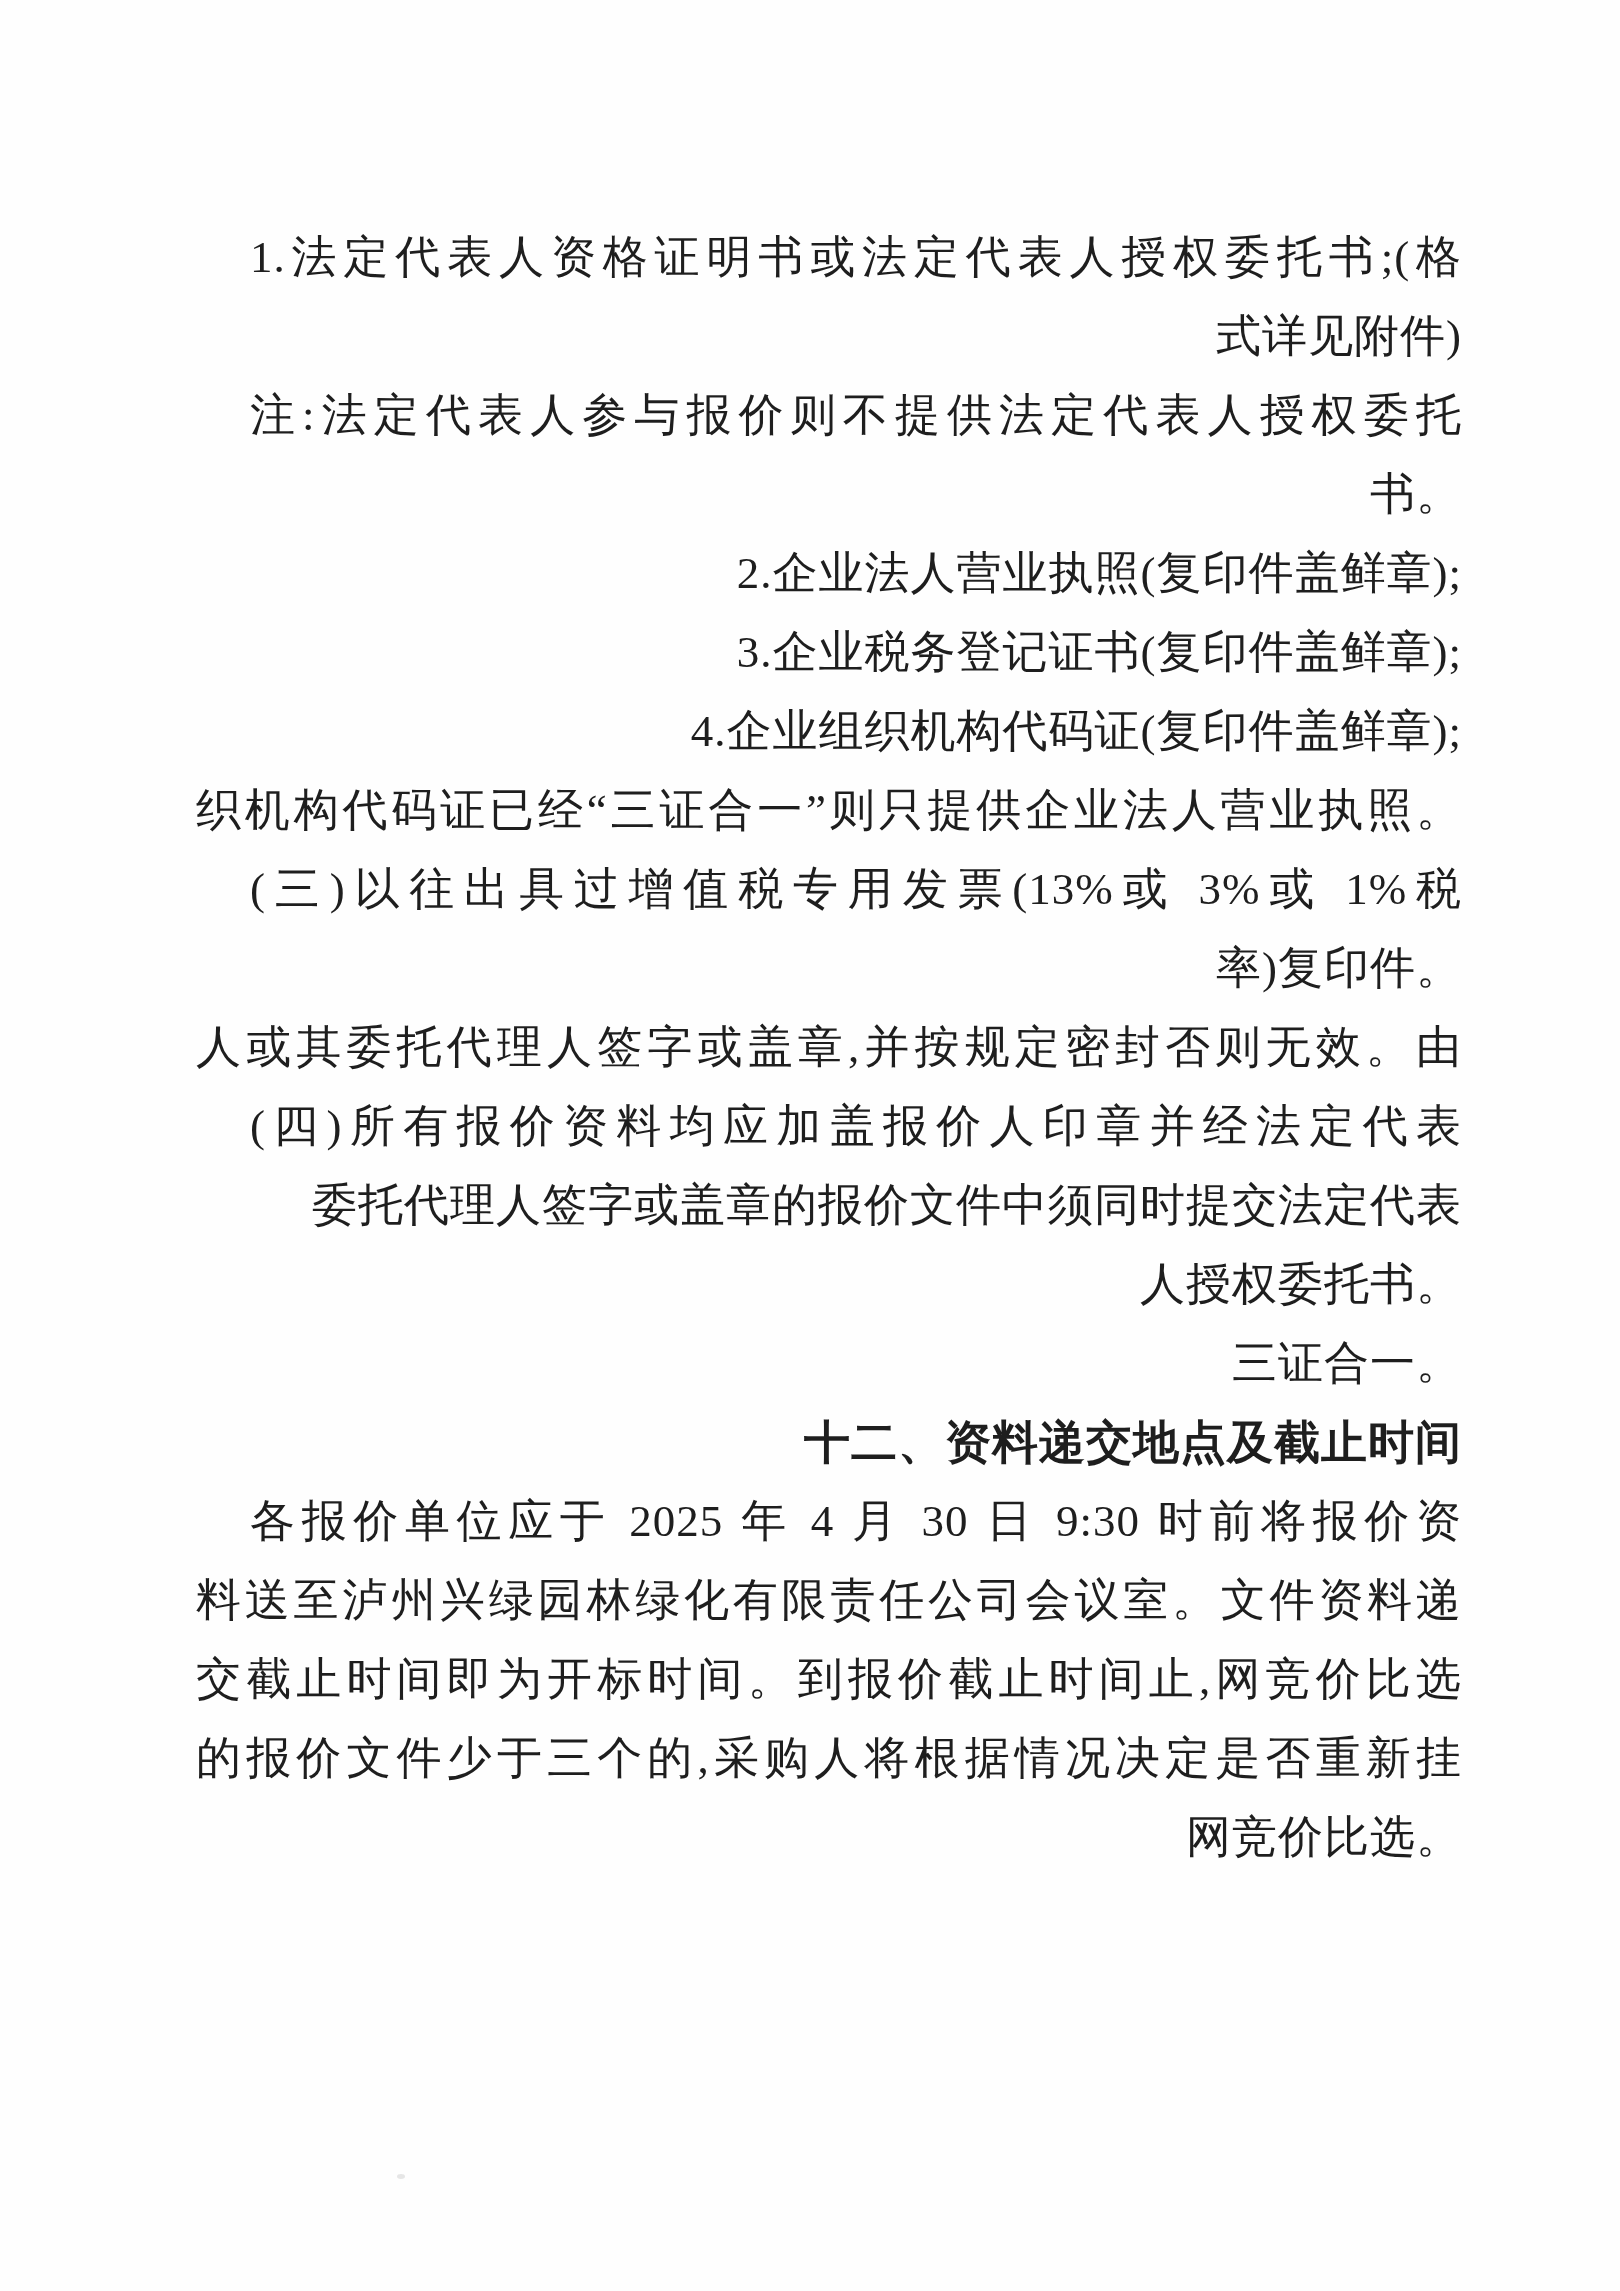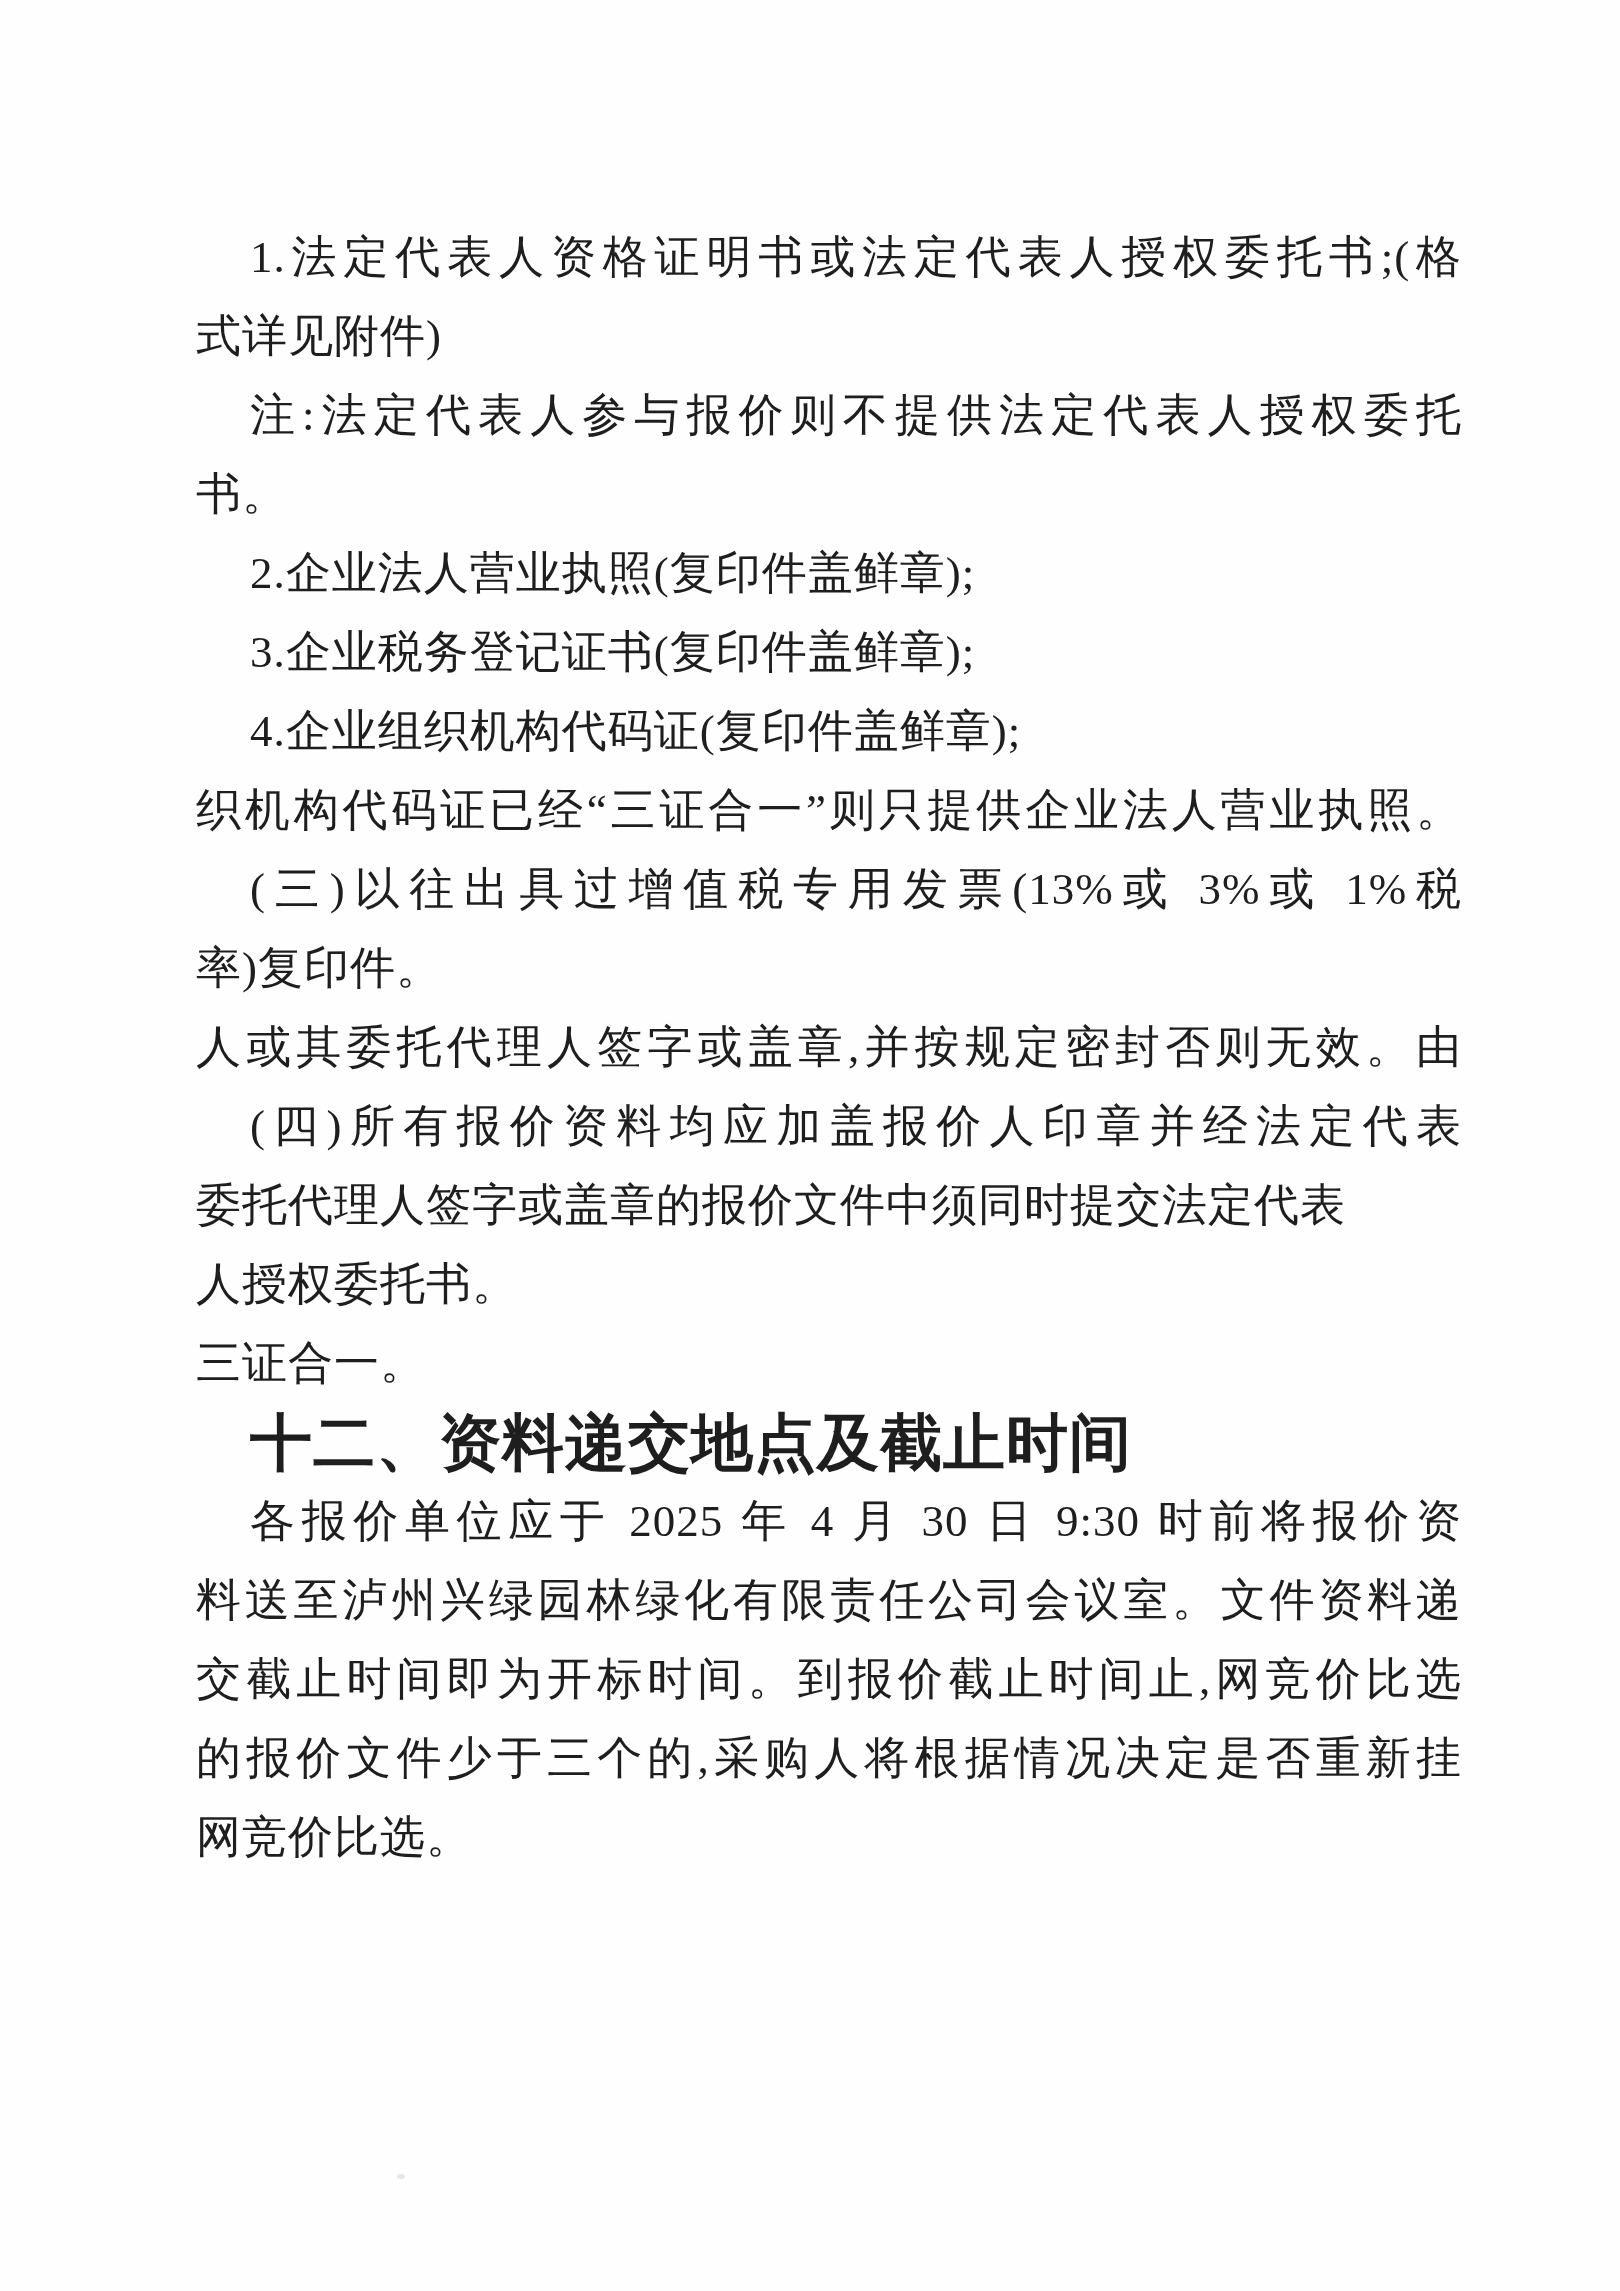--- a/index.html
+++ b/index.html
@@ -27,6 +27,7 @@
     line-height: 79px;
     font-size: 45px;
     letter-spacing: 1px;
+    text-align: right;
   }
   .line.ind {
     padding-left: 54px;

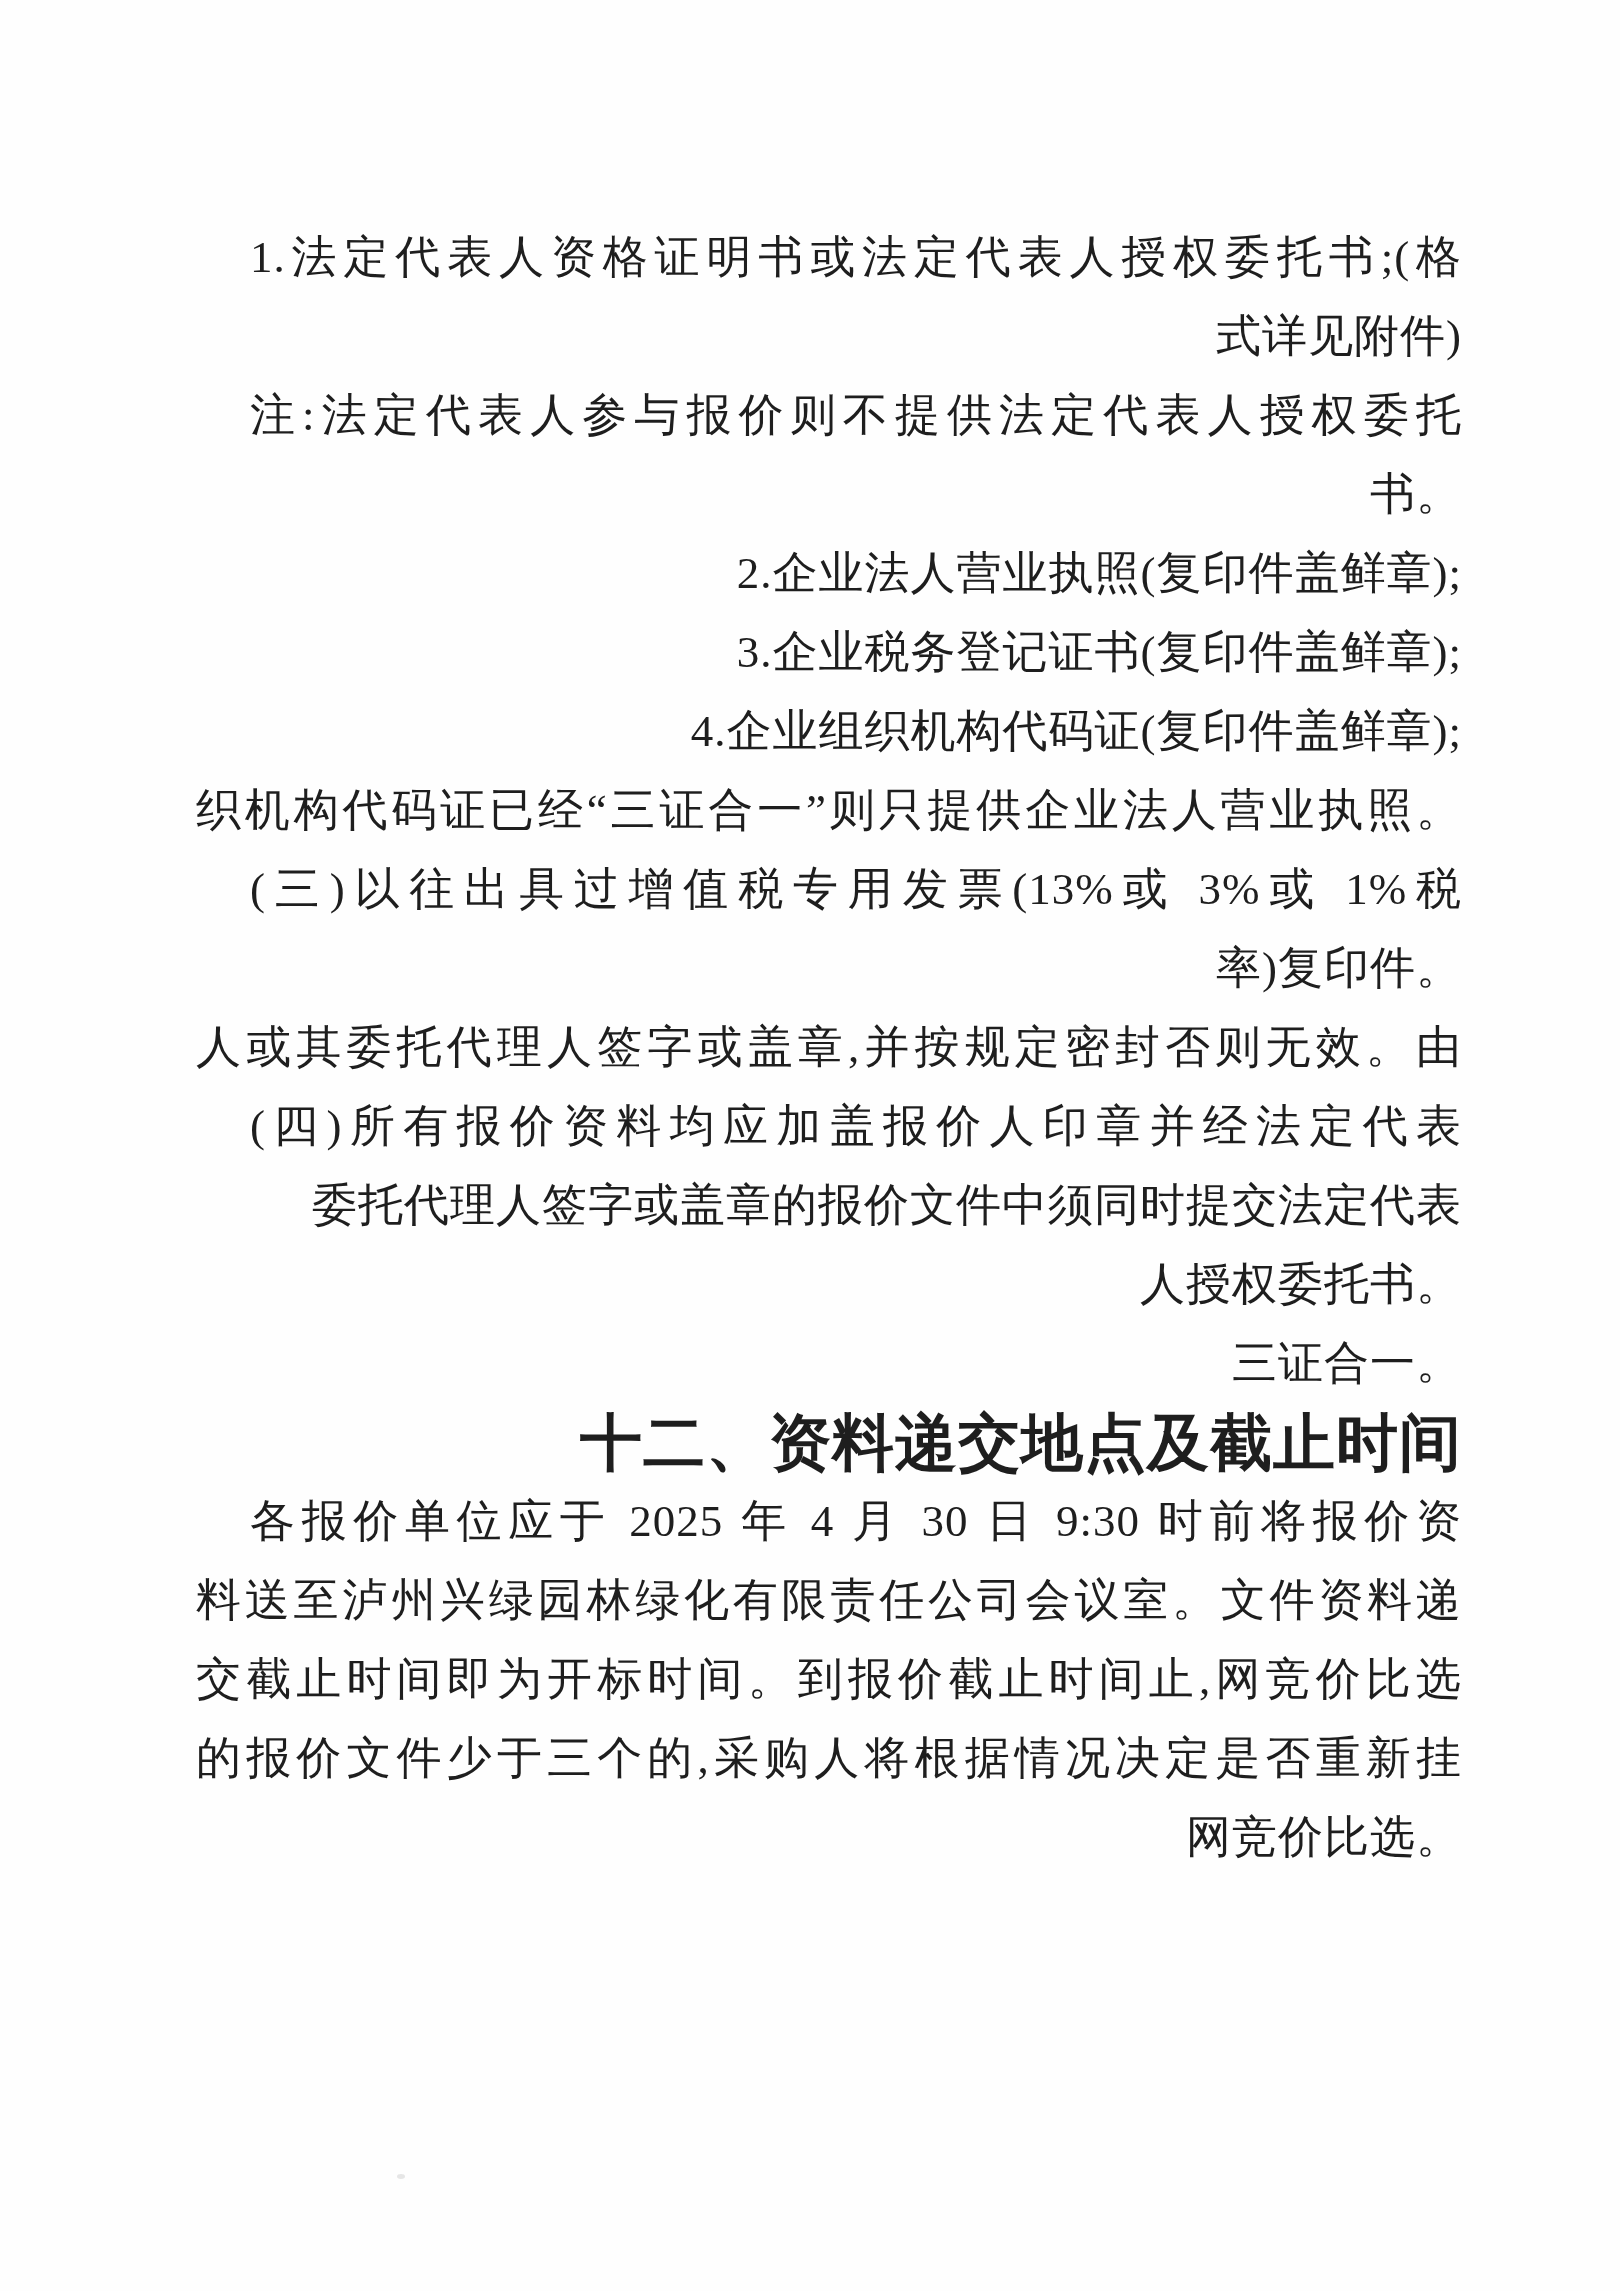--- a/index.html
+++ b/index.html
@@ -38,9 +38,9 @@
     text-justify: inter-character;
   }
   .line.bold {
-    font-family: Liberation Sans, sans-serif;
+    font-family: Liberation Serif, serif;
     font-weight: 700;
-    font-size: 62px;
+    font-size: 46px;
   }
   .speck {
     position: absolute;

